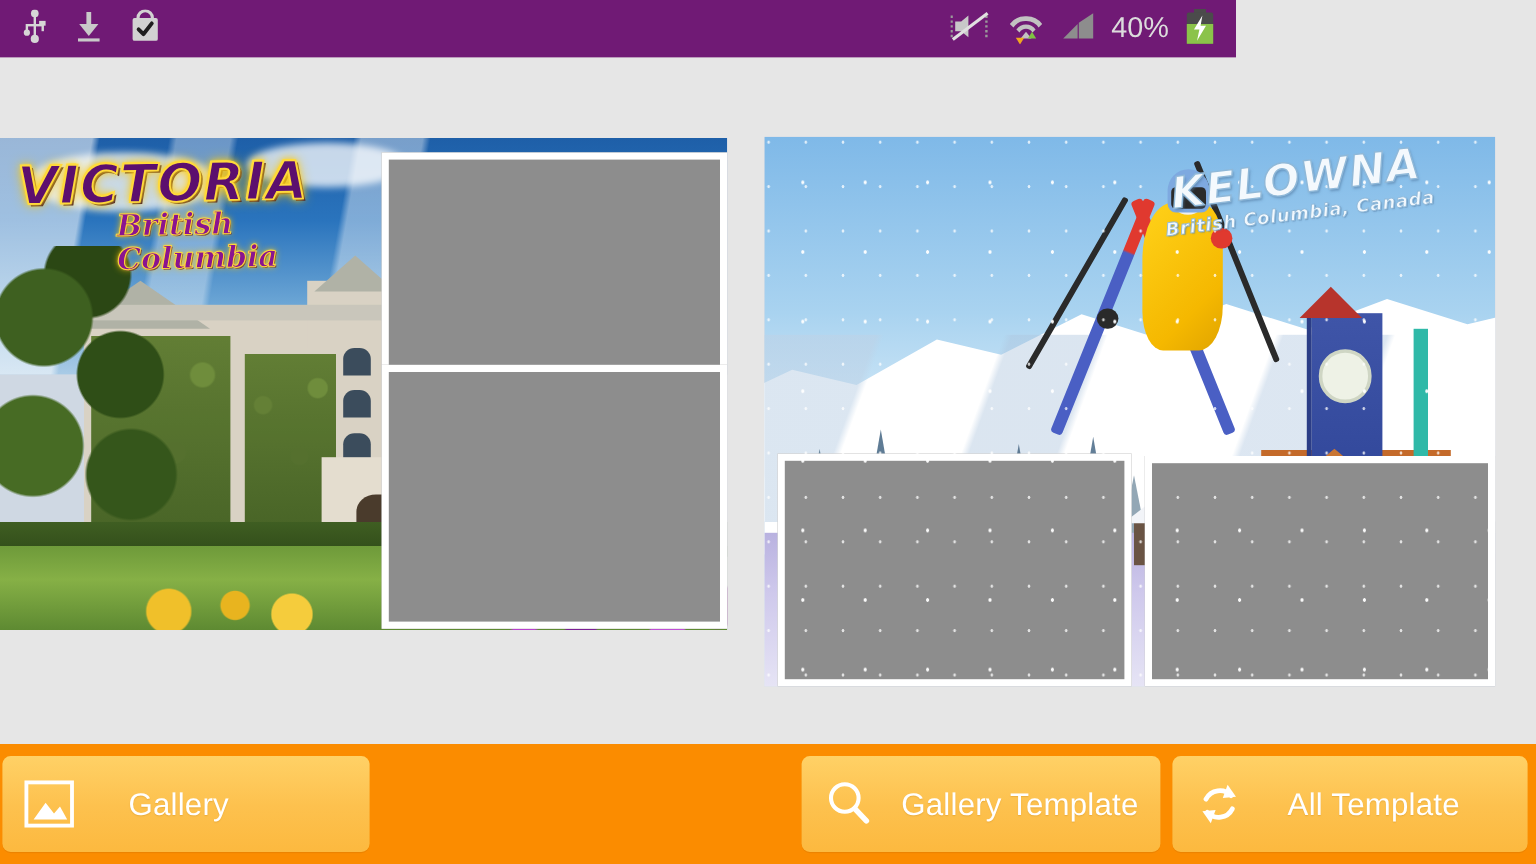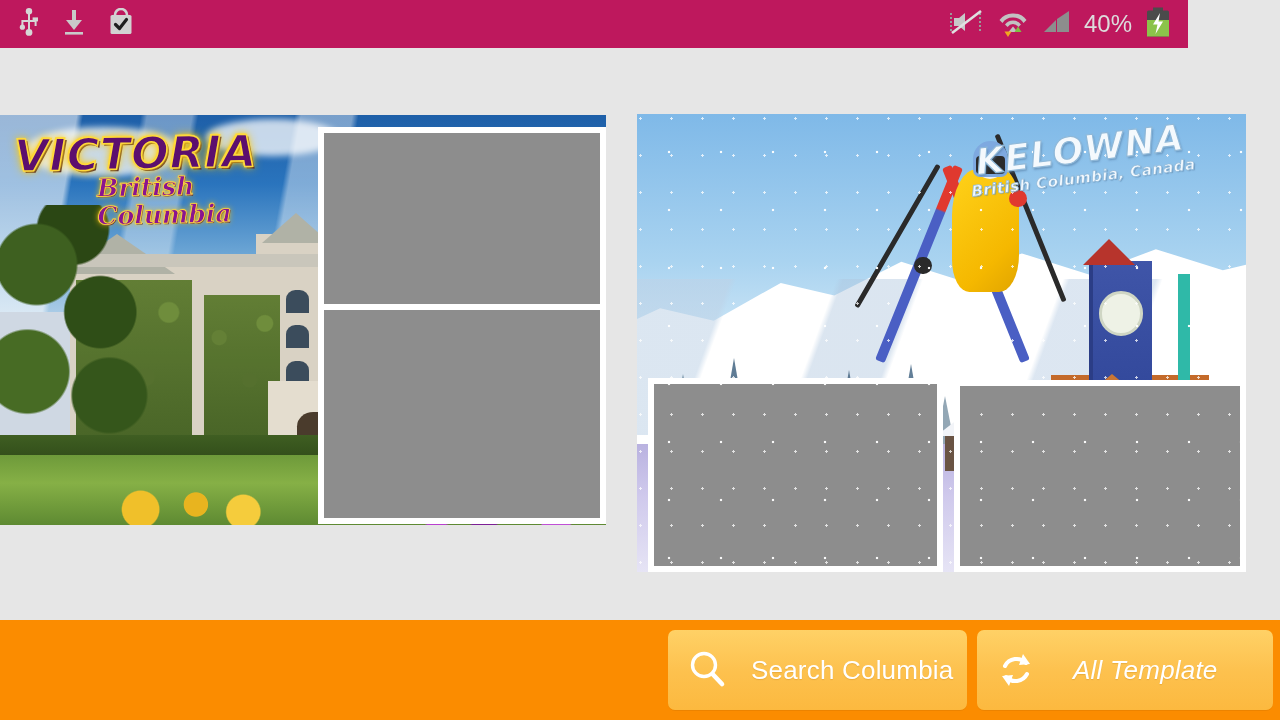--- a/index.html
+++ b/index.html
@@ -13,8 +13,8 @@
 
   
   .statusbar {
-    position:absolute; left:0; top:0; width:1188px; height:48px;
-    background:#be185d; display:flex; align-items:center;
+    position:absolute; left:0; top:0; width:1030px; height:48px;
+    background:#701a75; display:flex; align-items:center;
   }
   .sb-left { display:flex; align-items:center; gap:22px; padding-left:18px; }
   .sb-right { margin-left:auto; display:flex; align-items:center; gap:12px; padding-right:16px; }

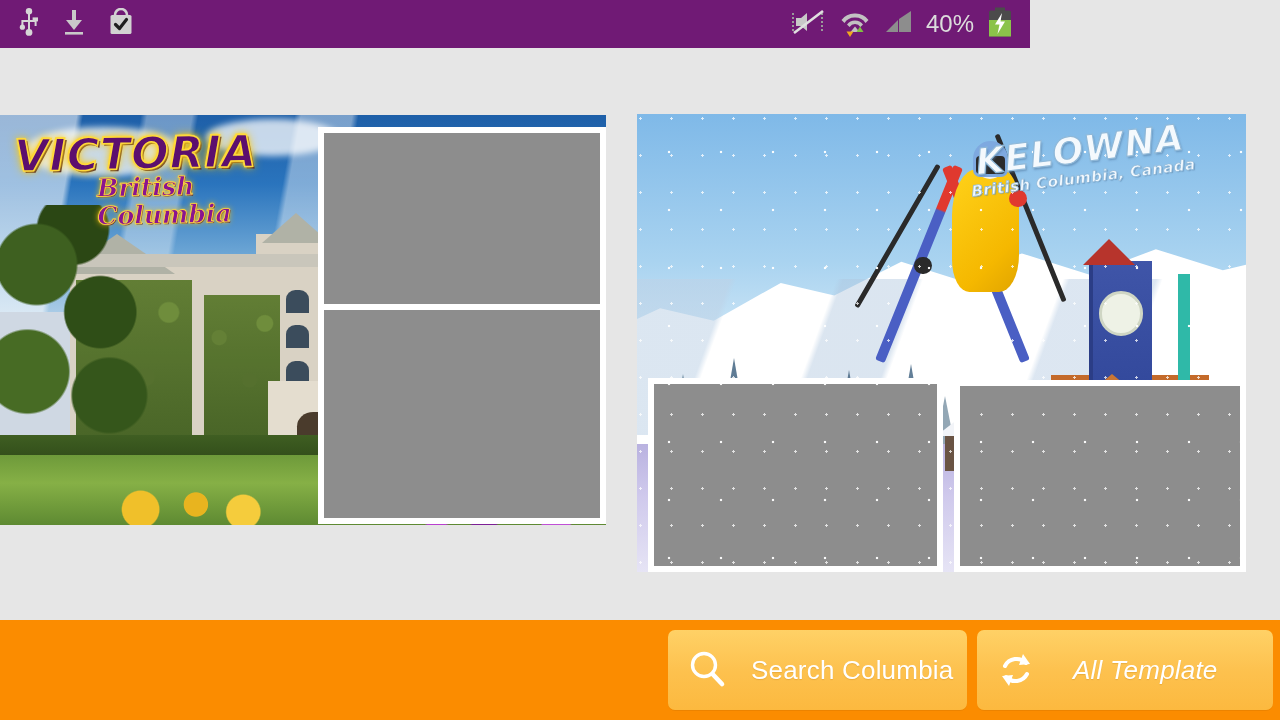--- a/index.html
+++ b/index.html
@@ -504,6 +504,15 @@
 
   <div class="toolbar">
 
+    <div class="tb-btn" id="btn-gallery">
+      <span class="tb-ico">
+        <svg width="44" height="44" viewBox="0 0 44 44">
+          <rect x="3" y="4" width="38" height="36" fill="none" stroke="#ffffff" stroke-width="3.2"></rect>
+          <polygon points="9,35 19,21 26,30 31,24 37,35" fill="#ffffff"></polygon>
+        </svg>
+      </span>
+      <span class="tb-label">Gallery</span>
+    </div>
 
     <div class="tb-btn" id="btn-search">
       <span class="tb-ico">

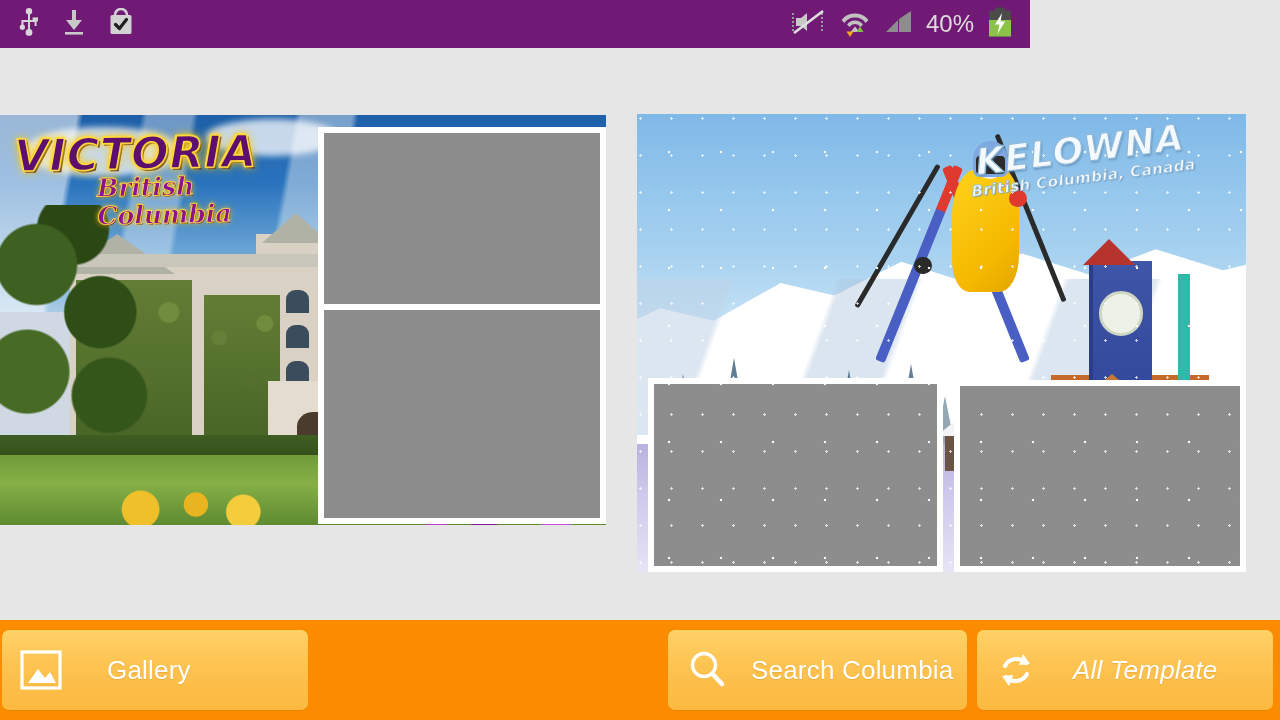--- a/index.html
+++ b/index.html
@@ -521,7 +521,7 @@
           <line x1="27.5" y1="26" x2="37" y2="36" stroke="#ffffff" stroke-width="4.6" stroke-linecap="round"></line>
         </svg>
       </span>
-      <span class="tb-label">Search Columbia</span>
+      <span class="tb-label">Gallery Template</span>
     </div>
 
     <div class="tb-btn" id="btn-all">

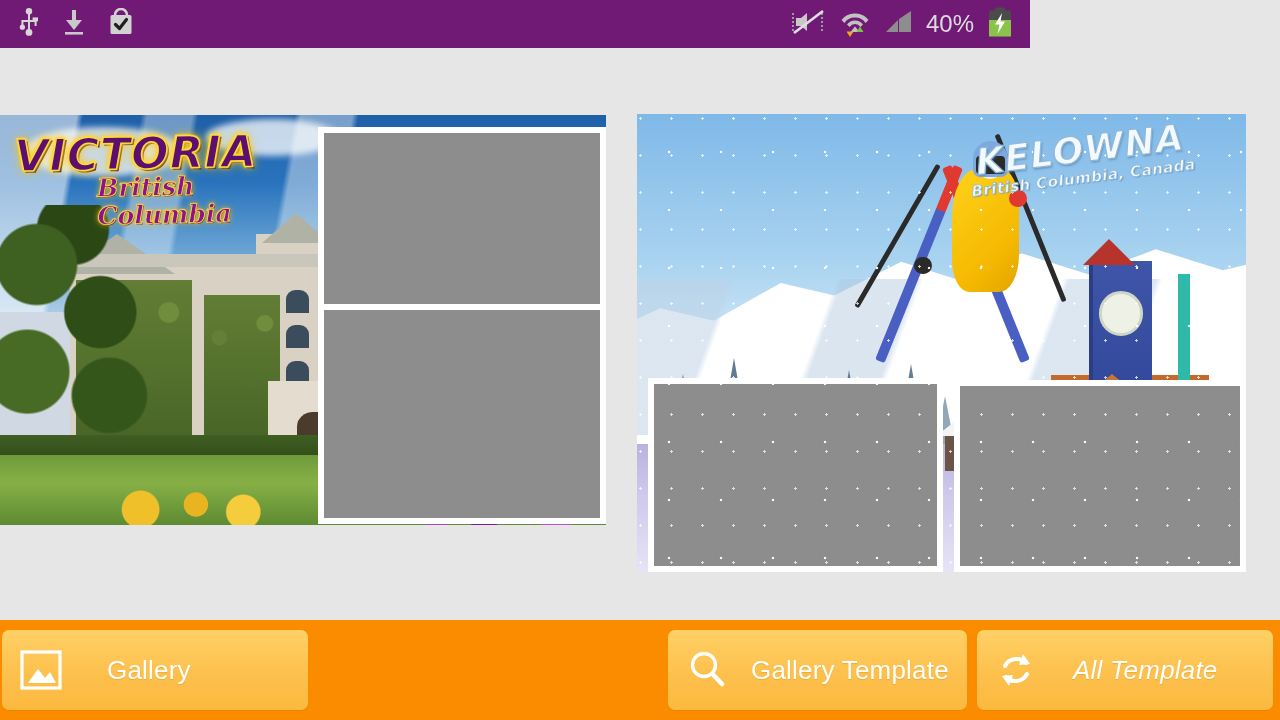--- a/index.html
+++ b/index.html
@@ -288,7 +288,7 @@
   }
   #btn-gallery       { left:2px;  width:306px; }
   #btn-search        { left:668px; width:299px; }
-  #btn-all           { left:977px; width:296px;font-style:italic; }
+  #btn-all           { left:977px; width:296px; }
   .tb-label {
     color:#ffffff; font-size:26px; font-weight:400; letter-spacing:.2px;
     font-family:"Liberation Sans", sans-serif;

